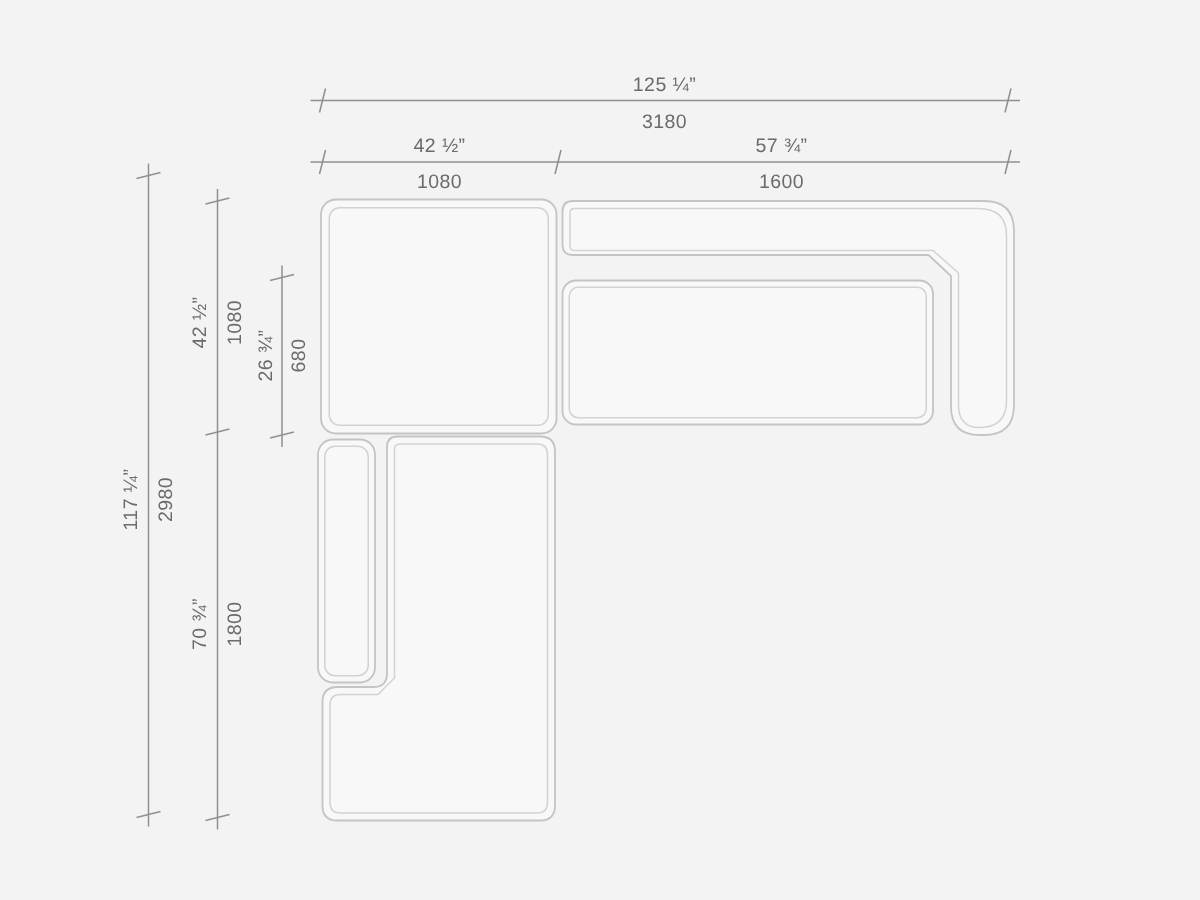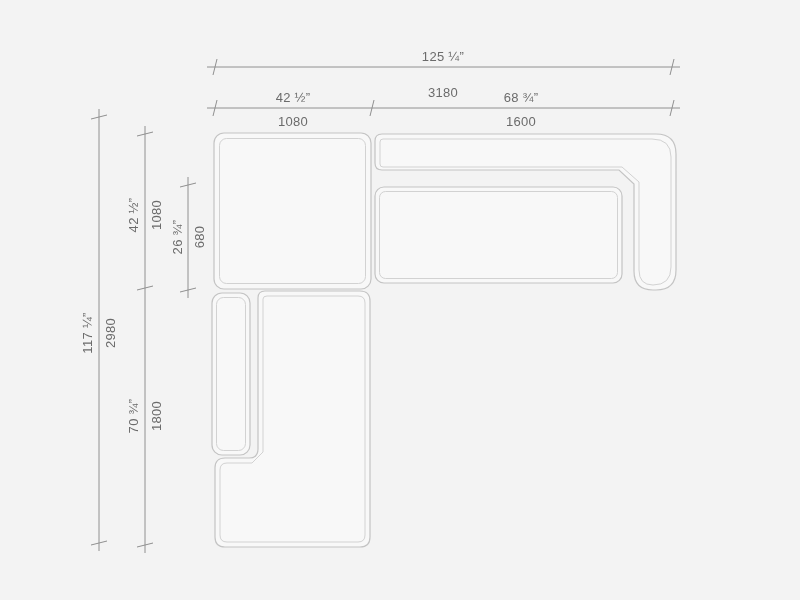--- a/index.html
+++ b/index.html
@@ -99,7 +99,7 @@
   </svg>
 
   <div class="dim-label" style="left:443px;top:56px;">125 ¼”</div>
-  <div class="dim-label" style="left:443px;top:92px;">3180</div>
+  <div class="dim-label" style="left:443px;top:81px;">3180</div>
 
   <div class="dim-label" style="left:293px;top:97px;">42 ½”</div>
   <div class="dim-label" style="left:293px;top:121px;">1080</div>

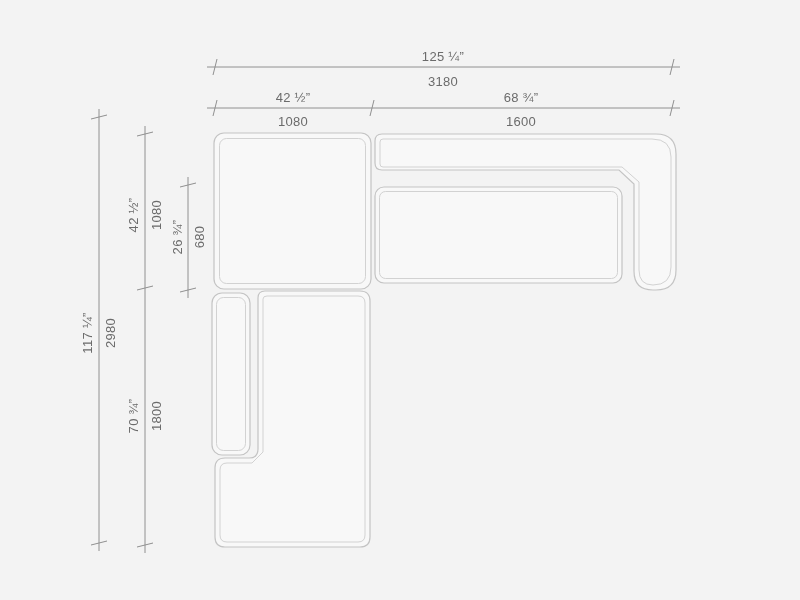--- a/index.html
+++ b/index.html
@@ -104,7 +104,7 @@
   <div class="dim-label" style="left:293px;top:97px;">42 ½”</div>
   <div class="dim-label" style="left:293px;top:121px;">1080</div>
 
-  <div class="dim-label" style="left:521px;top:97px;">68 ¾”</div>
+  <div class="dim-label" style="left:521px;top:97px;">57 ¾”</div>
   <div class="dim-label" style="left:521px;top:121px;">1600</div>
 
   <div class="dim-label vert" style="left:87px;top:333px;">117 ¼”</div>

